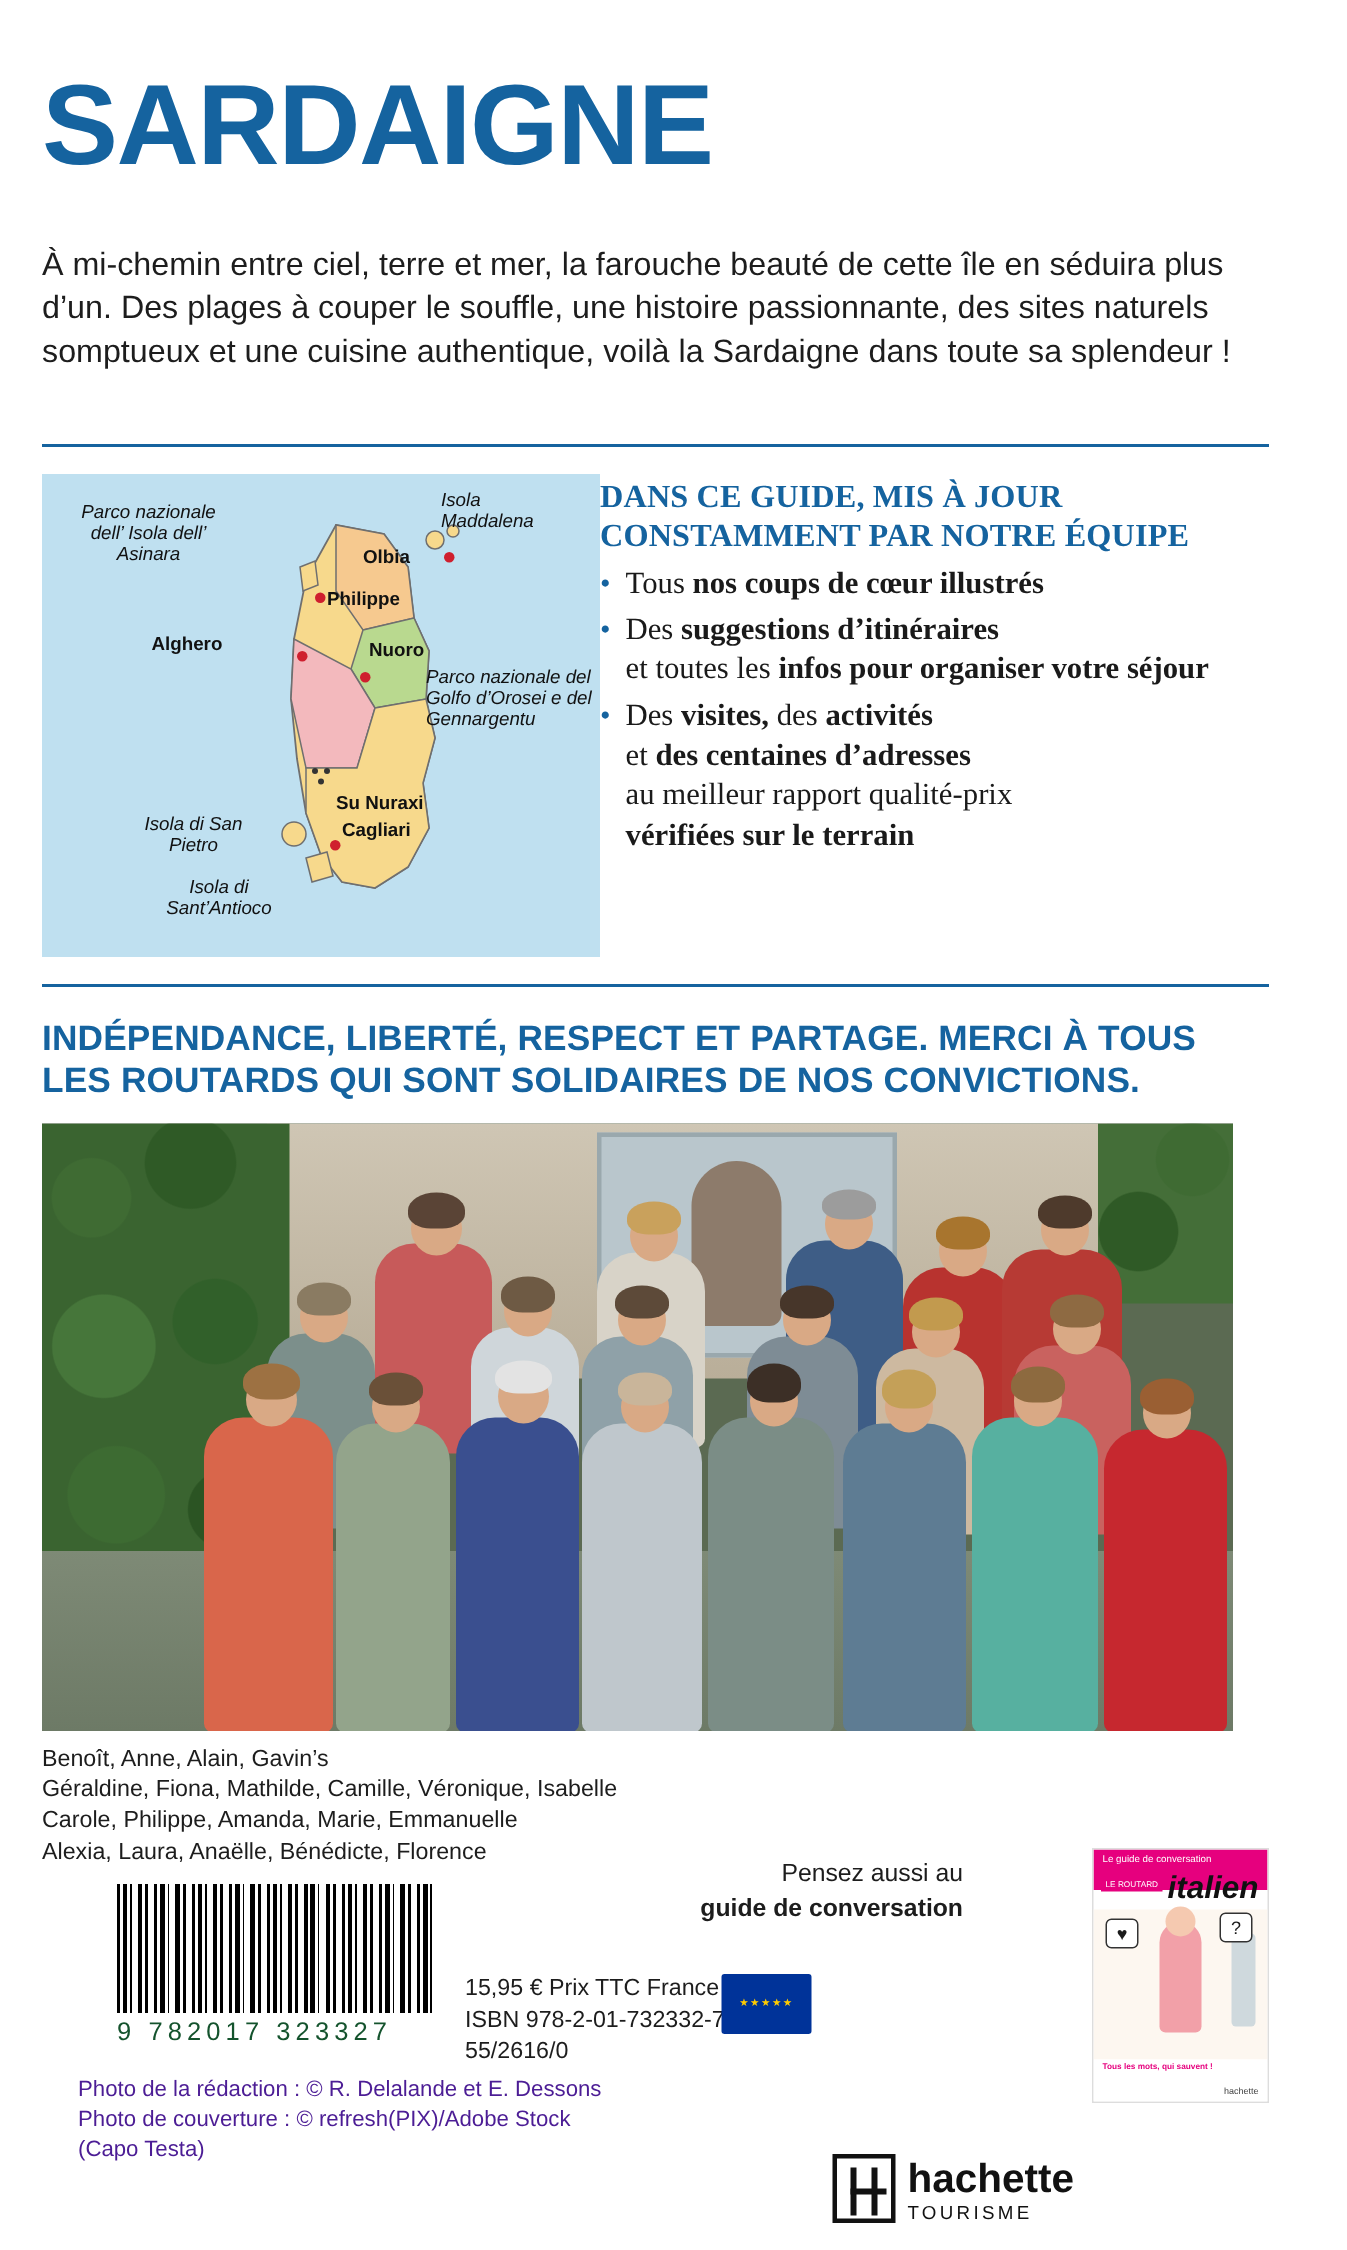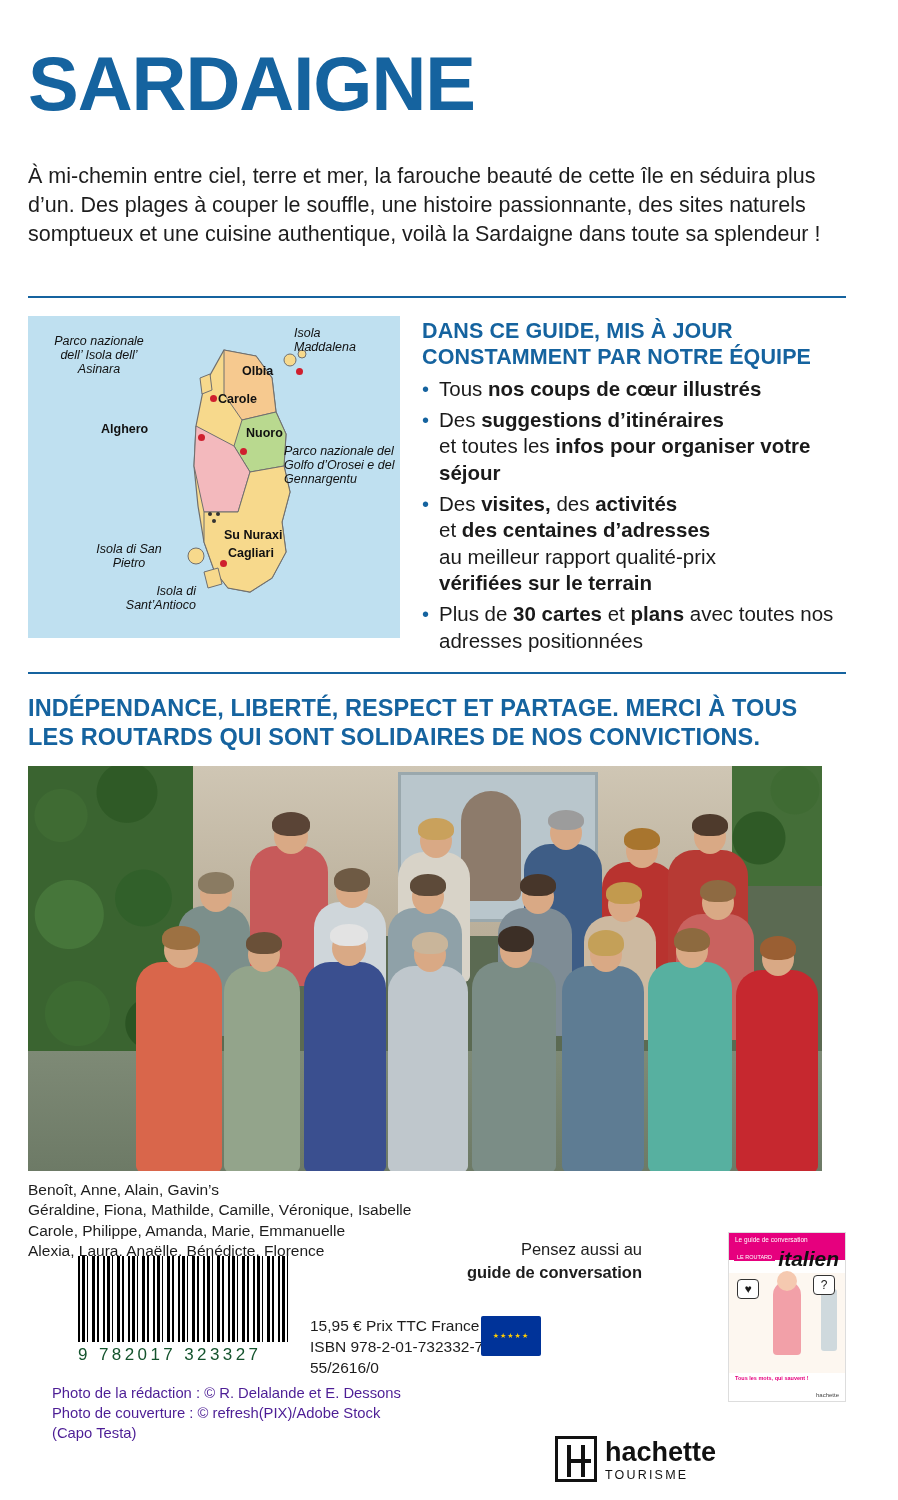--- a/index.html
+++ b/index.html
@@ -47,7 +47,6 @@
   
   .mid {
     display: flex;
-    gap: 22px;
     margin-top: 18px;
     align-items: flex-start;
   }

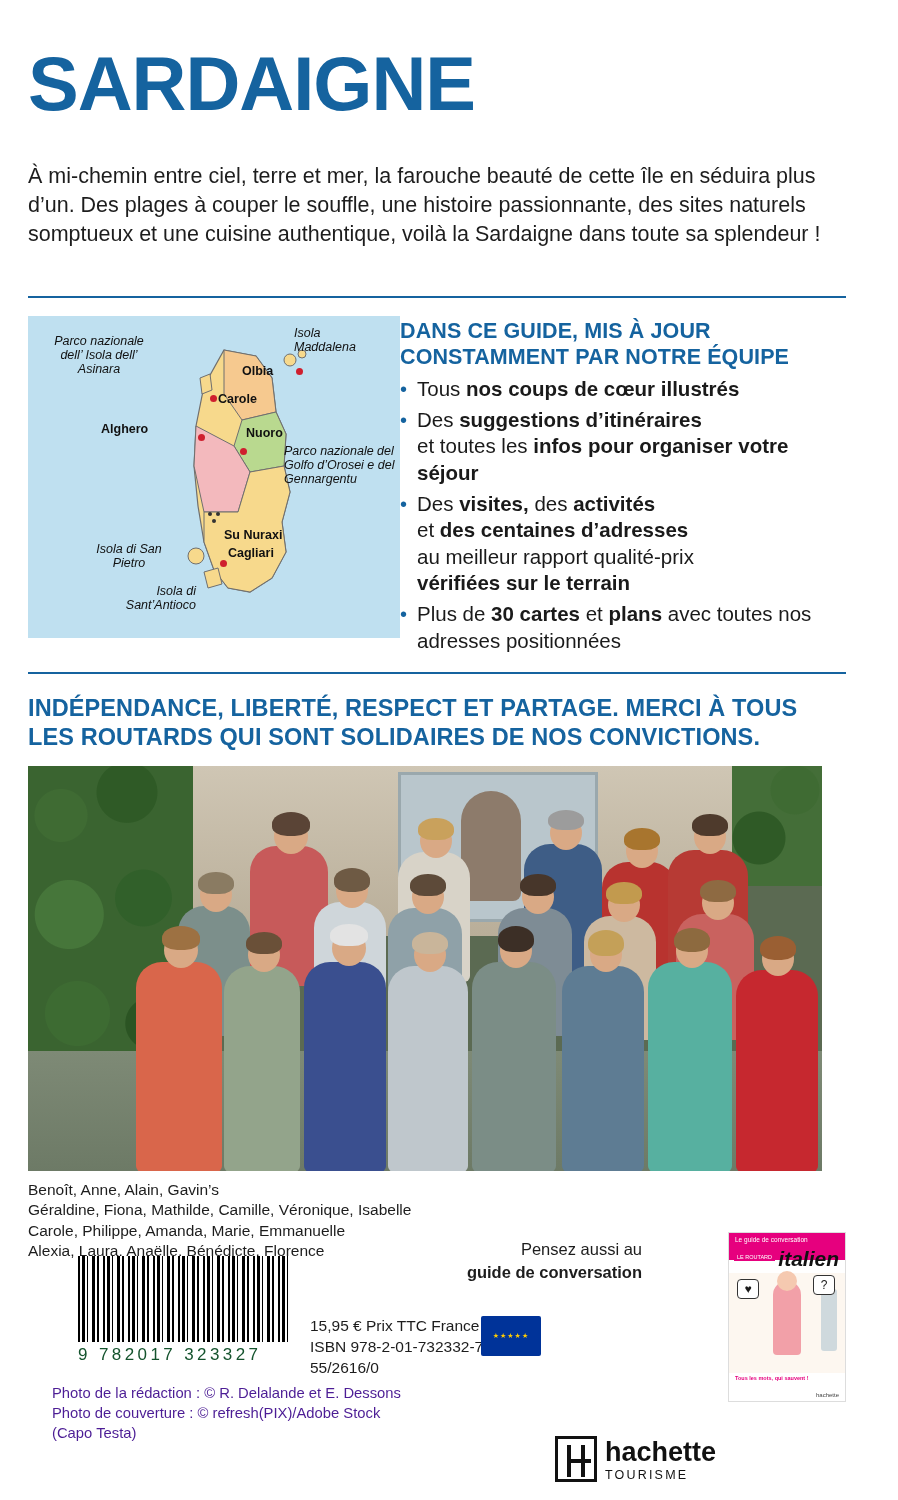--- a/index.html
+++ b/index.html
@@ -80,6 +80,7 @@
   .guide {
     flex: 1;
     padding-top: 2px;
+    font-family: Liberation Serif, serif;
   }
   .guide h2 {
     color: #15639f;

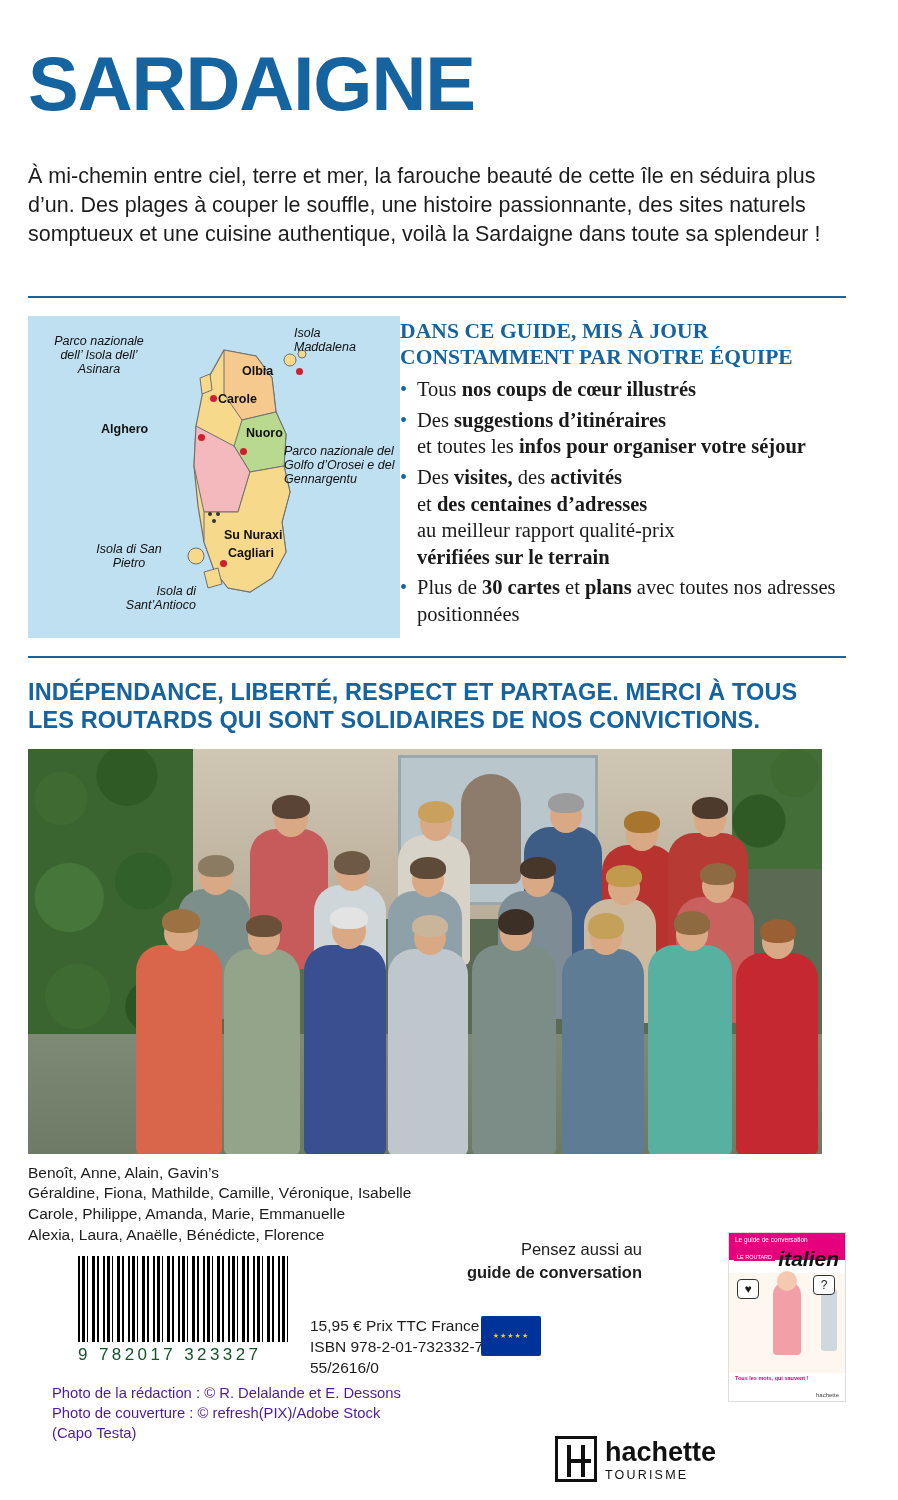--- a/index.html
+++ b/index.html
@@ -370,7 +370,7 @@
       <div class="lbl ital" style="left:266px; top:10px; width:90px;">Isola Maddalena</div>
       <div class="lbl bold" style="left:214px; top:48px;">Olbia</div>
       <div class="dot" style="left:268px; top:52px;"></div>
-      <div class="lbl bold" style="left:190px; top:76px;">Carole</div>
+      <div class="lbl bold" style="left:190px; top:76px;">Philippe</div>
       <div class="dot" style="left:182px; top:79px;"></div>
       <div class="lbl bold" style="left:73px; top:106px;">Alghero</div>
       <div class="dot" style="left:170px; top:118px;"></div>

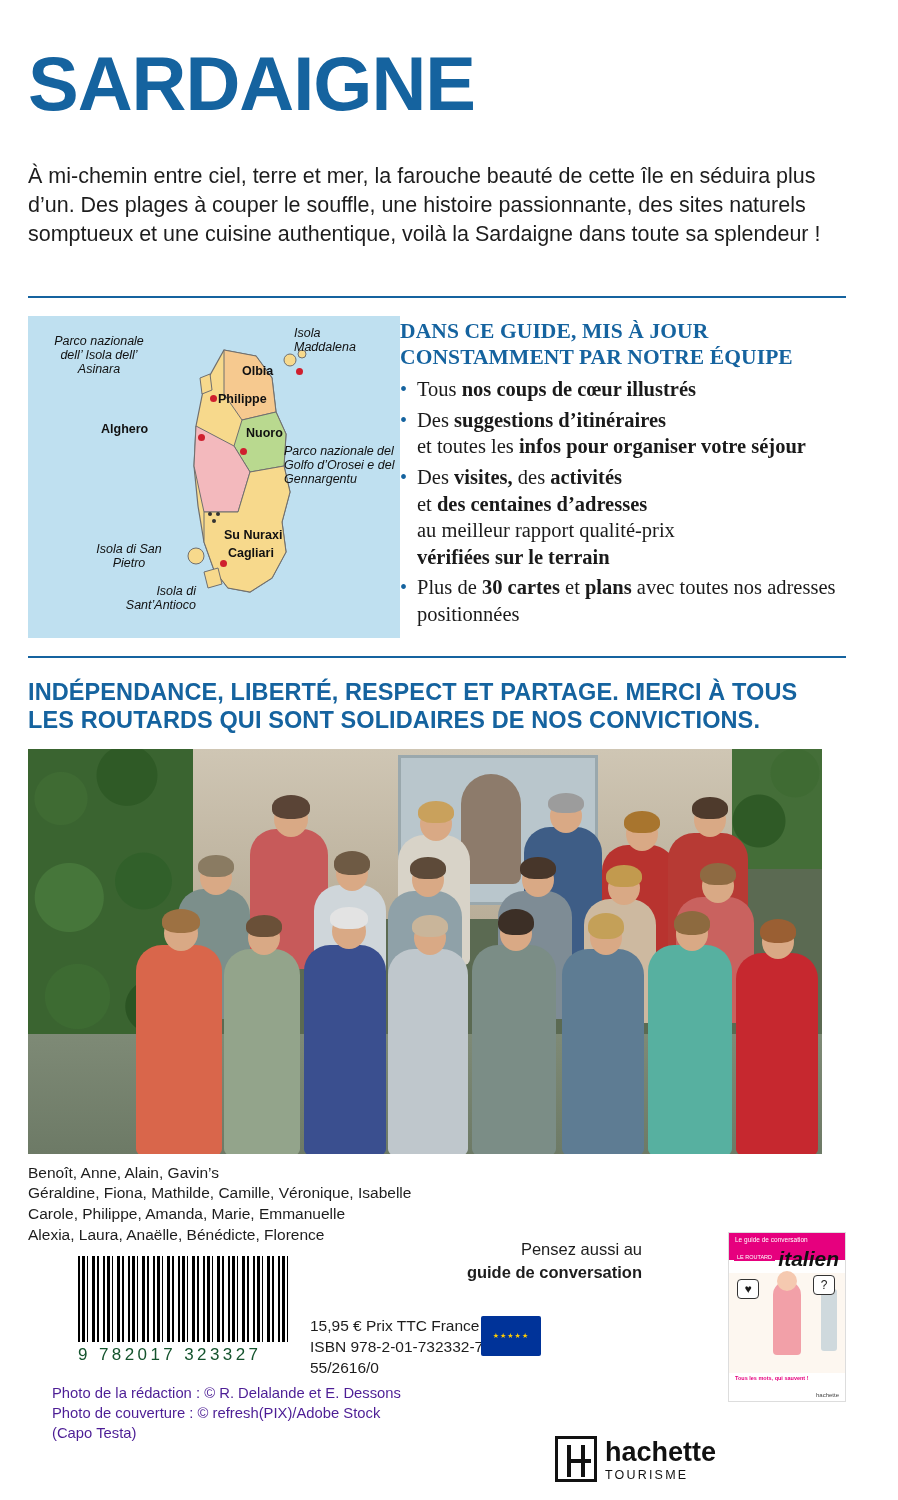--- a/index.html
+++ b/index.html
@@ -384,7 +384,7 @@
       <div class="lbl bold" style="left:200px; top:230px;">Cagliari</div>
       <div class="dot" style="left:192px; top:244px;"></div>
       <div class="lbl ital" style="left:56px; top:226px; width:90px; text-align:center;">Isola di San Pietro</div>
-      <div class="lbl ital" style="left:68px; top:268px; width:100px; text-align:right;">Isola di Sant’Antioco</div>
+      <div class="lbl ital" style="left:68px; top:268px; width:100px; text-align:center;">Isola di Sant’Antioco</div>
     </div>
 
     <div class="guide">

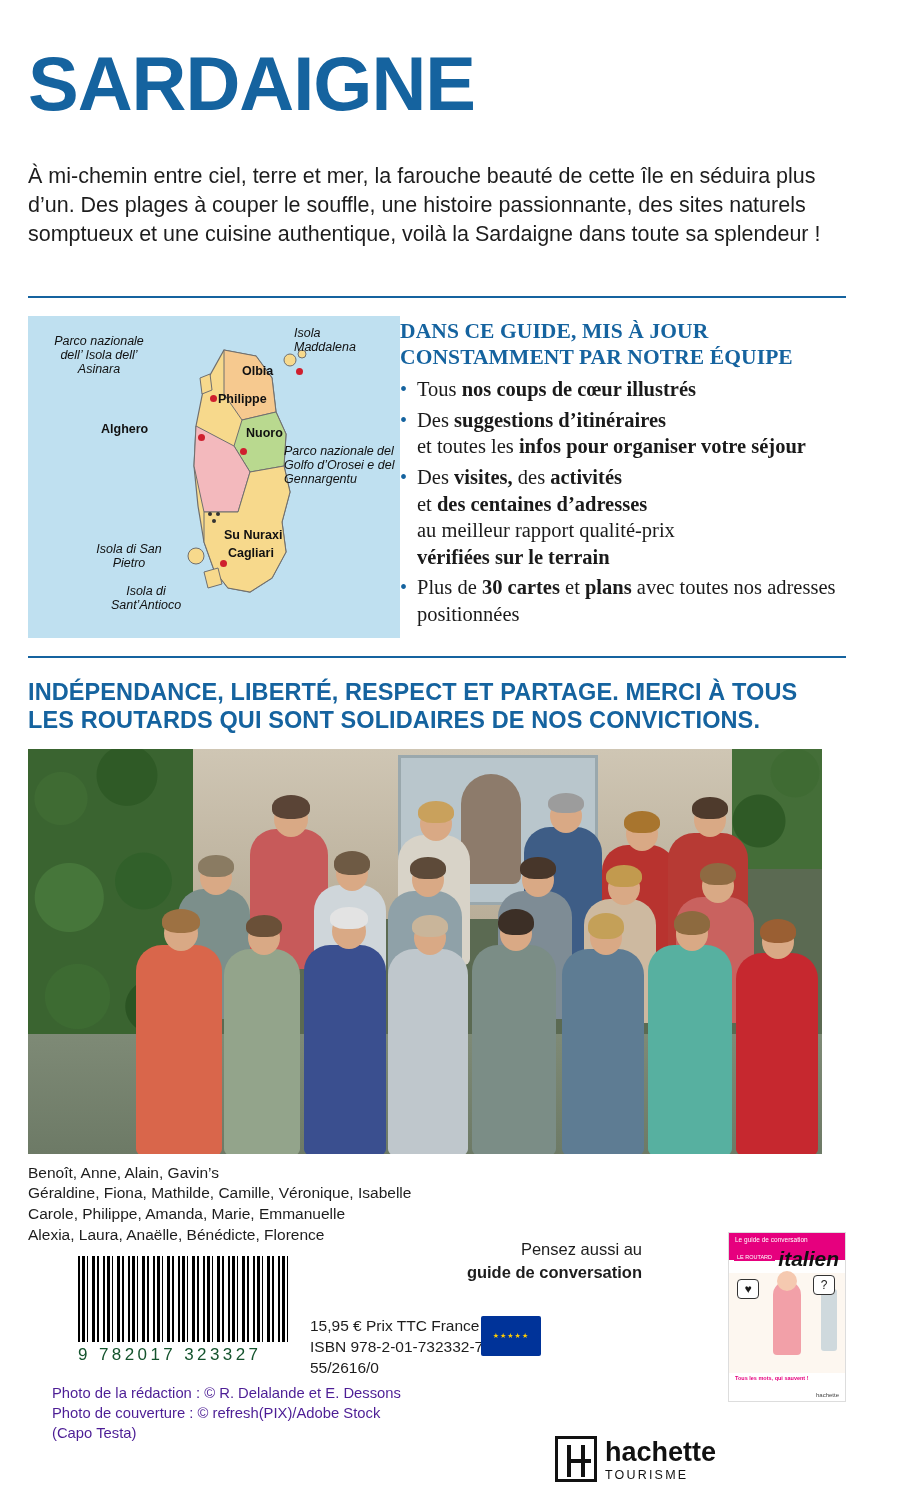--- a/index.html
+++ b/index.html
@@ -393,7 +393,6 @@
         <li>Tous <b>nos coups de cœur illustrés</b></li>
         <li>Des <b>suggestions d’itinéraires</b><br>et toutes les <b>infos pour organiser votre séjour</b></li>
         <li>Des <b>visites,</b> des <b>activités</b><br>et <b>des centaines d’adresses</b><br>au meilleur rapport qualité-prix<br><b>vérifiées sur le terrain</b></li>
-        <li>Plus de <b>30 cartes</b> et <b>plans</b> avec toutes nos adresses positionnées</li>
       </ul>
     </div>
   </div>

